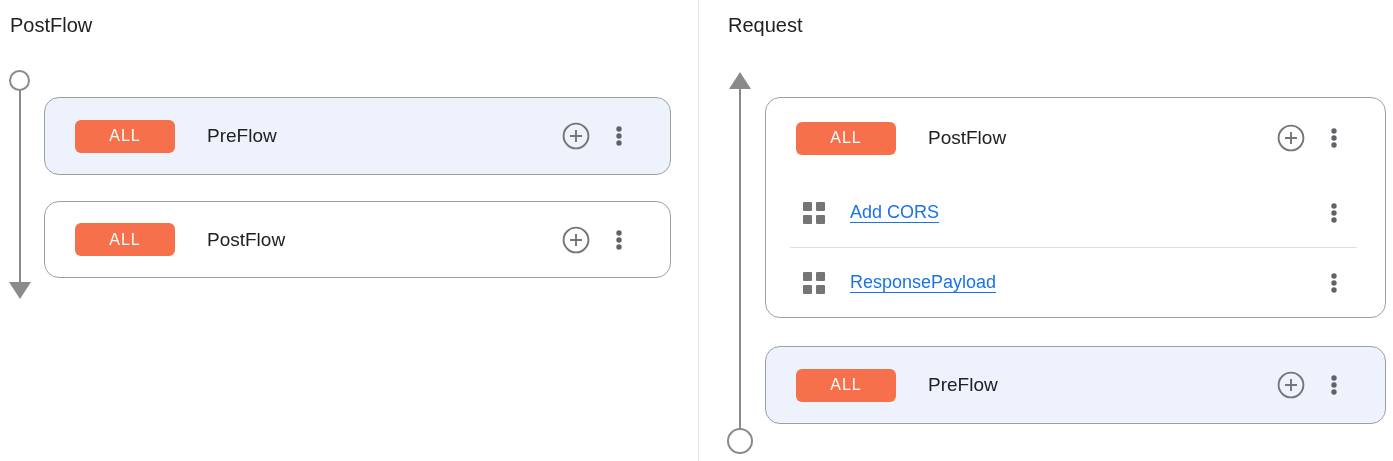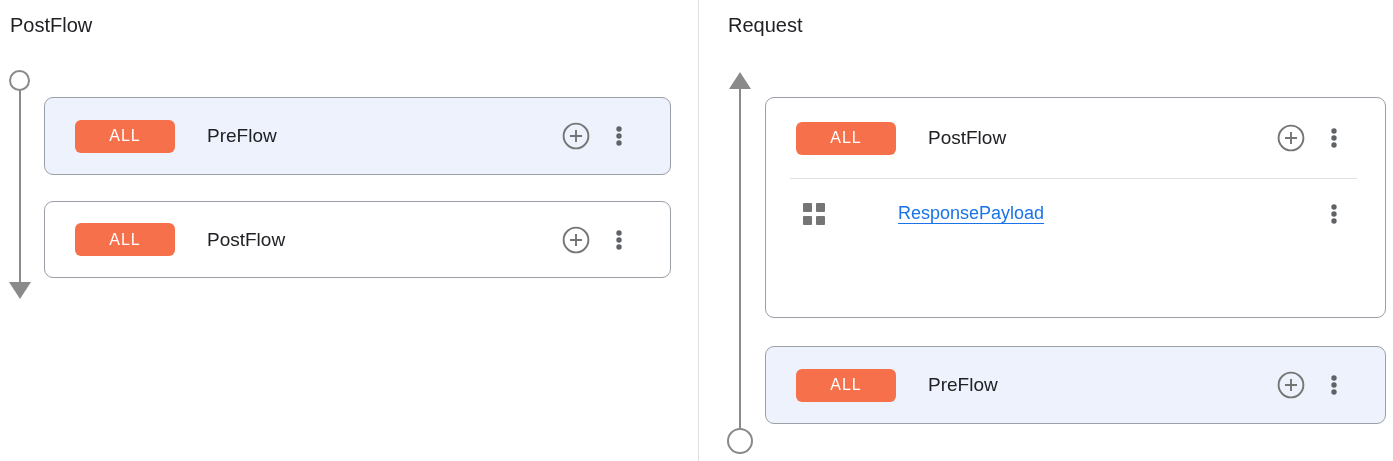--- a/index.html
+++ b/index.html
@@ -37,7 +37,7 @@
 
   
   .flow-card { position:absolute; display:flex; align-items:center; background:#fff;
-    border:1px solid var(--card-border); border-radius:9px; padding-left:30px; }
+    border:1px solid var(--card-border); border-radius:15px; padding-left:30px; }
   .flow-card.highlight { background:var(--highlight-bg); }
   .flow-card.multi { display:block; padding-left:0; }
 

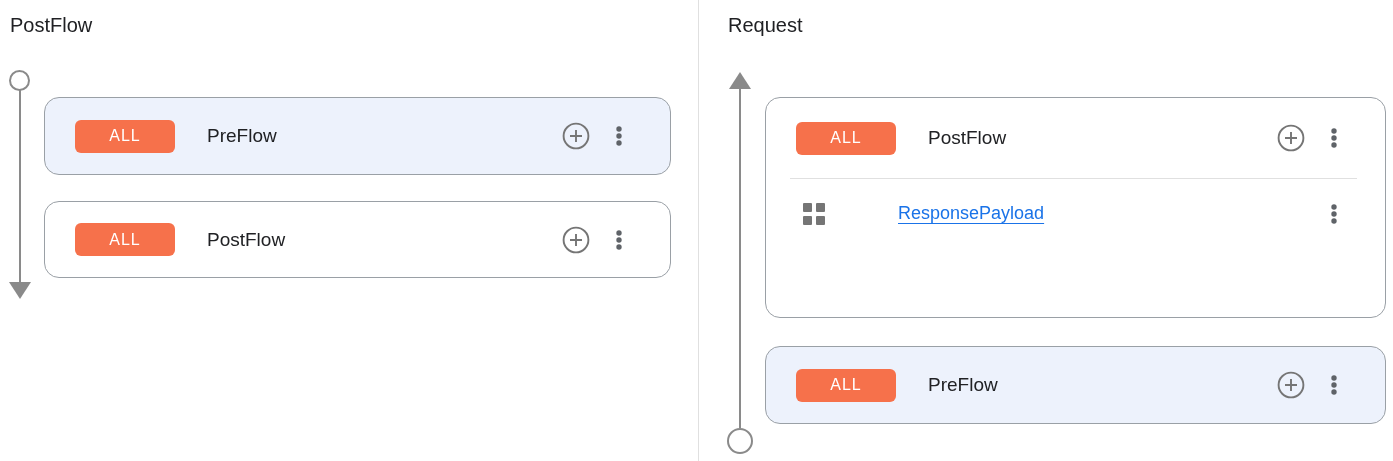--- a/index.html
+++ b/index.html
@@ -137,6 +137,26 @@
       </span>
     </div>
 
+    <div class="policy-row">
+      <span class="grid-icon">
+        <svg width="24" height="24" viewBox="0 0 24 24">
+          <rect x="1" y="1" width="9" height="9" rx="1" fill="currentColor"></rect>
+          <rect x="14" y="1" width="9" height="9" rx="1" fill="currentColor"></rect>
+          <rect x="1" y="14" width="9" height="9" rx="1" fill="currentColor"></rect>
+          <rect x="14" y="14" width="9" height="9" rx="1" fill="currentColor"></rect>
+        </svg>
+      </span>
+      <a class="policy-link">Add CORS</a>
+      <span class="row-actions">
+        <button class="icon-btn dots" title="More">
+          <svg width="22" height="24" viewBox="0 0 22 24">
+            <circle cx="11" cy="5" r="2.7" fill="currentColor"></circle>
+            <circle cx="11" cy="12" r="2.7" fill="currentColor"></circle>
+            <circle cx="11" cy="19" r="2.7" fill="currentColor"></circle>
+          </svg>
+        </button>
+      </span>
+    </div>
 
     <div class="row-divider"></div>
 

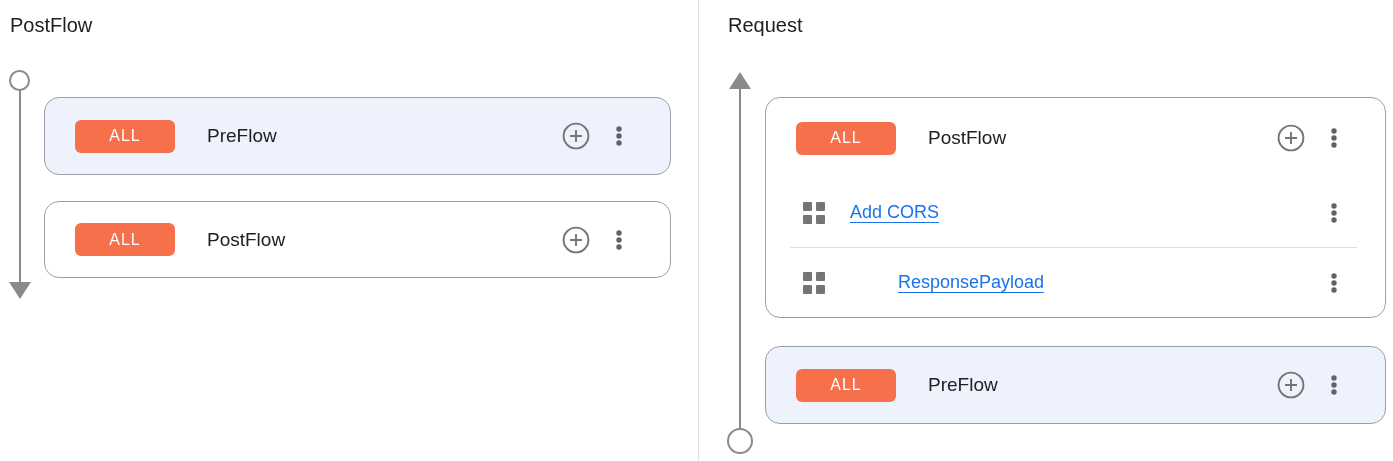--- a/index.html
+++ b/index.html
@@ -160,7 +160,7 @@
 
     <div class="row-divider"></div>
 
-    <div class="policy-row" style="height:69px;gap:48px;">
+    <div class="policy-row" style="height:69px;">
       <span class="grid-icon">
         <svg width="24" height="24" viewBox="0 0 24 24">
           <rect x="1" y="1" width="9" height="9" rx="1" fill="currentColor"></rect>

